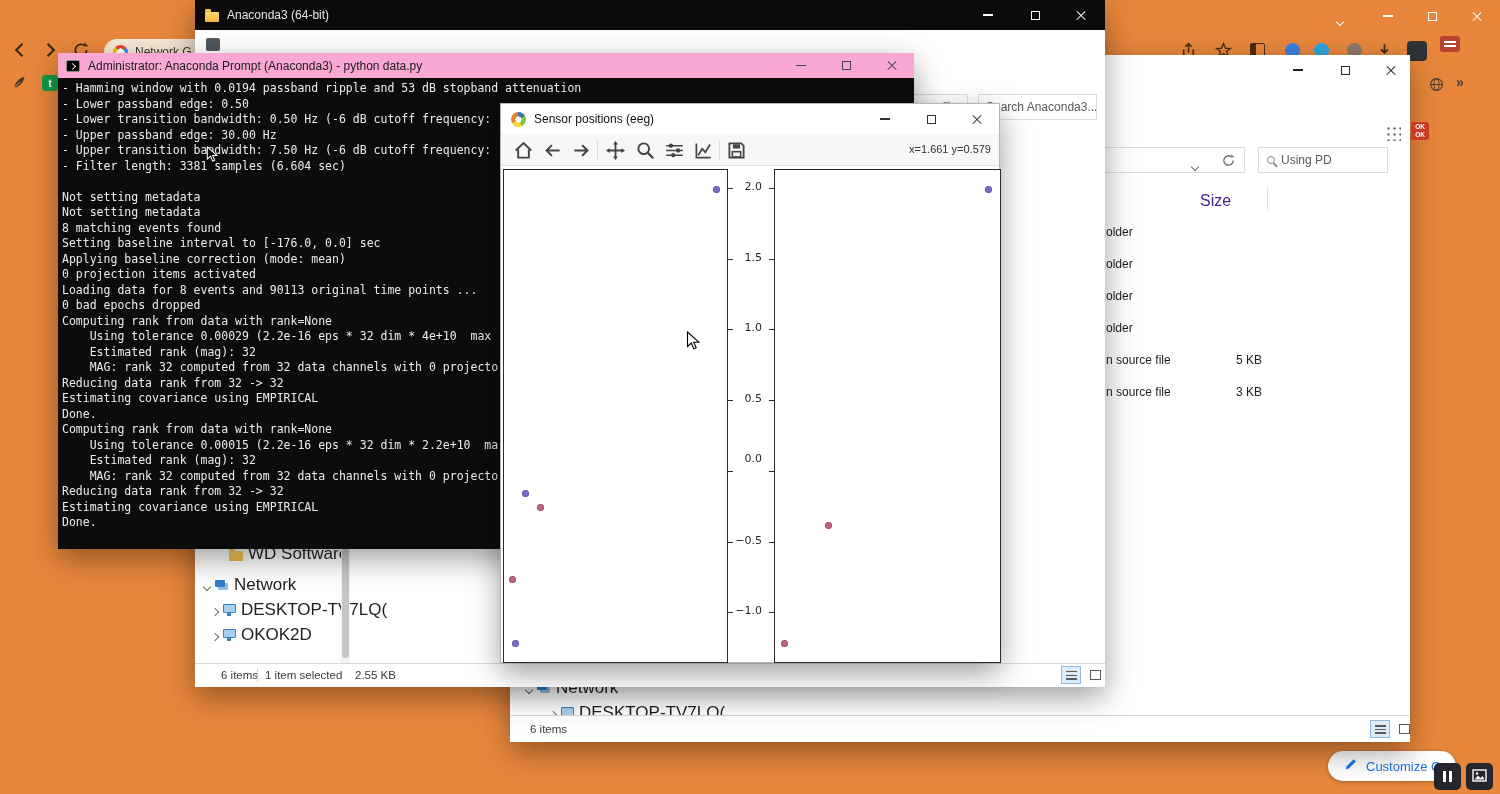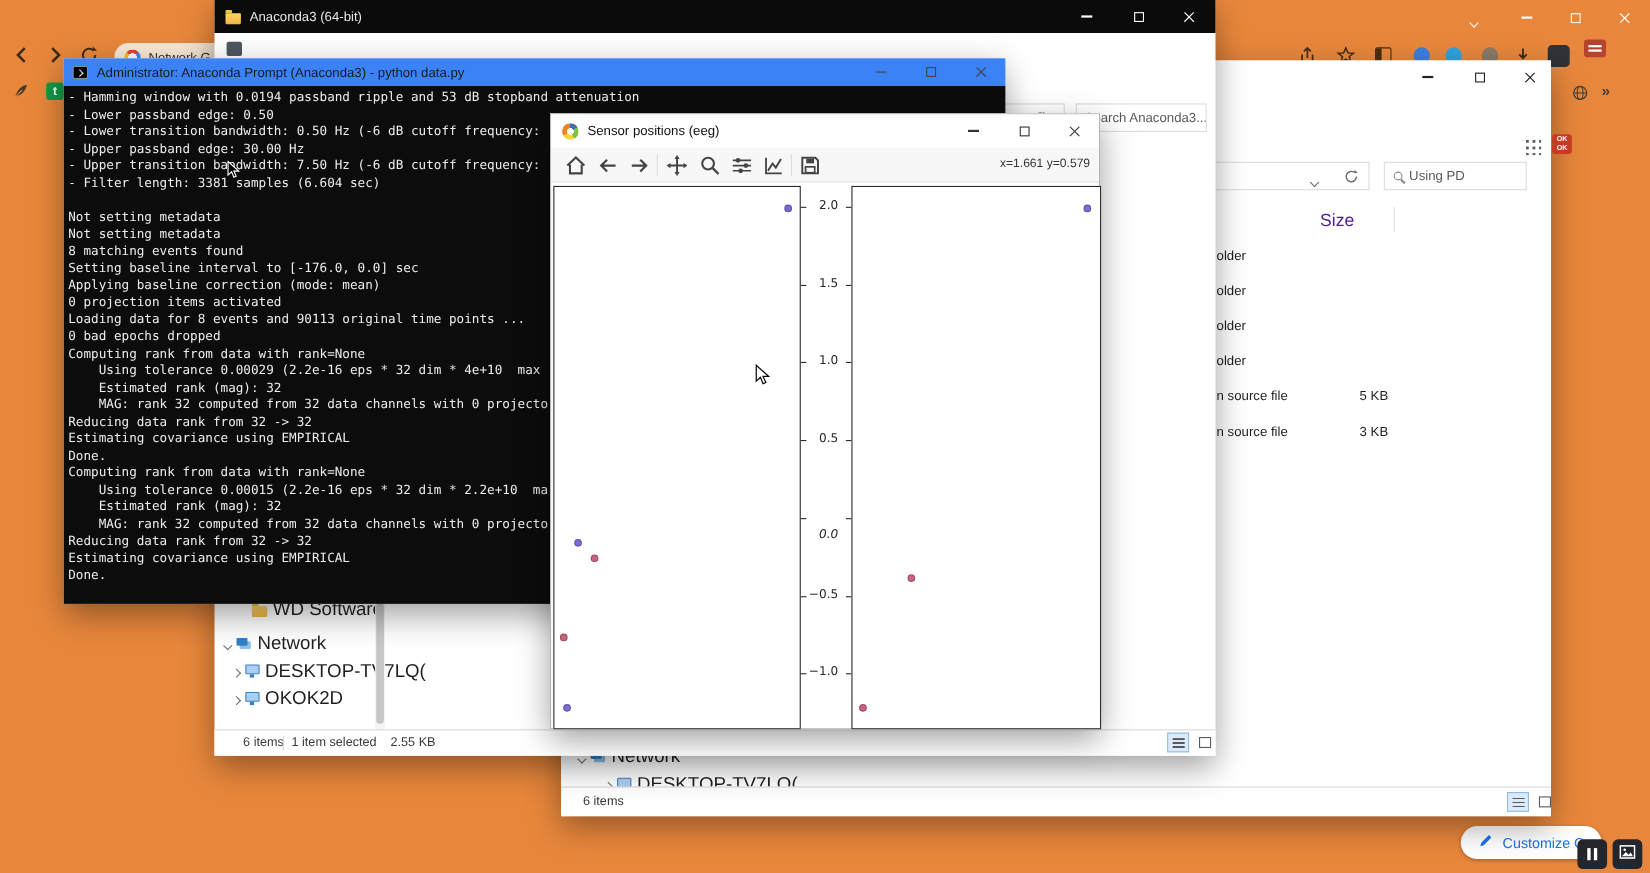--- a/index.html
+++ b/index.html
@@ -40,7 +40,7 @@
   .fb-type{position:absolute;left:596px;top:50%;transform:translateY(-50%);font-size:12px;color:#1f1f1f}
   .fb-size{position:absolute;left:690px;width:62px;top:50%;transform:translateY(-50%);font-size:12px;color:#1f1f1f;text-align:right}
   
-  .term-title{position:absolute;left:0;top:0;right:0;height:25px;background:#3b82f6;display:flex;align-items:center;gap:8px;padding-left:8px;font-size:12px;color:#1a1a1a}
+  .term-title{position:absolute;left:0;top:0;right:0;height:25px;background:#f9a8d4;display:flex;align-items:center;gap:8px;padding-left:8px;font-size:12px;color:#1a1a1a}
   .ic-console{width:14px;height:12px;background:#000;border:1px solid #8a8a8a;border-radius:2px;position:relative;flex:0 0 auto}
   .ic-console::before{content:"";position:absolute;left:3px;top:3px;width:4px;height:4px;border-left:1.5px solid #ddd;border-bottom:1.5px solid #ddd;transform:rotate(-135deg)}
   .term-body{position:absolute;left:0;top:25px;right:0;bottom:0;background:#0c0c0c;color:#ececec;font-family:"DejaVu Sans Mono",monospace;font-size:11.5px;line-height:15.5px;padding:3px 0 0 4px;white-space:pre;overflow:hidden}

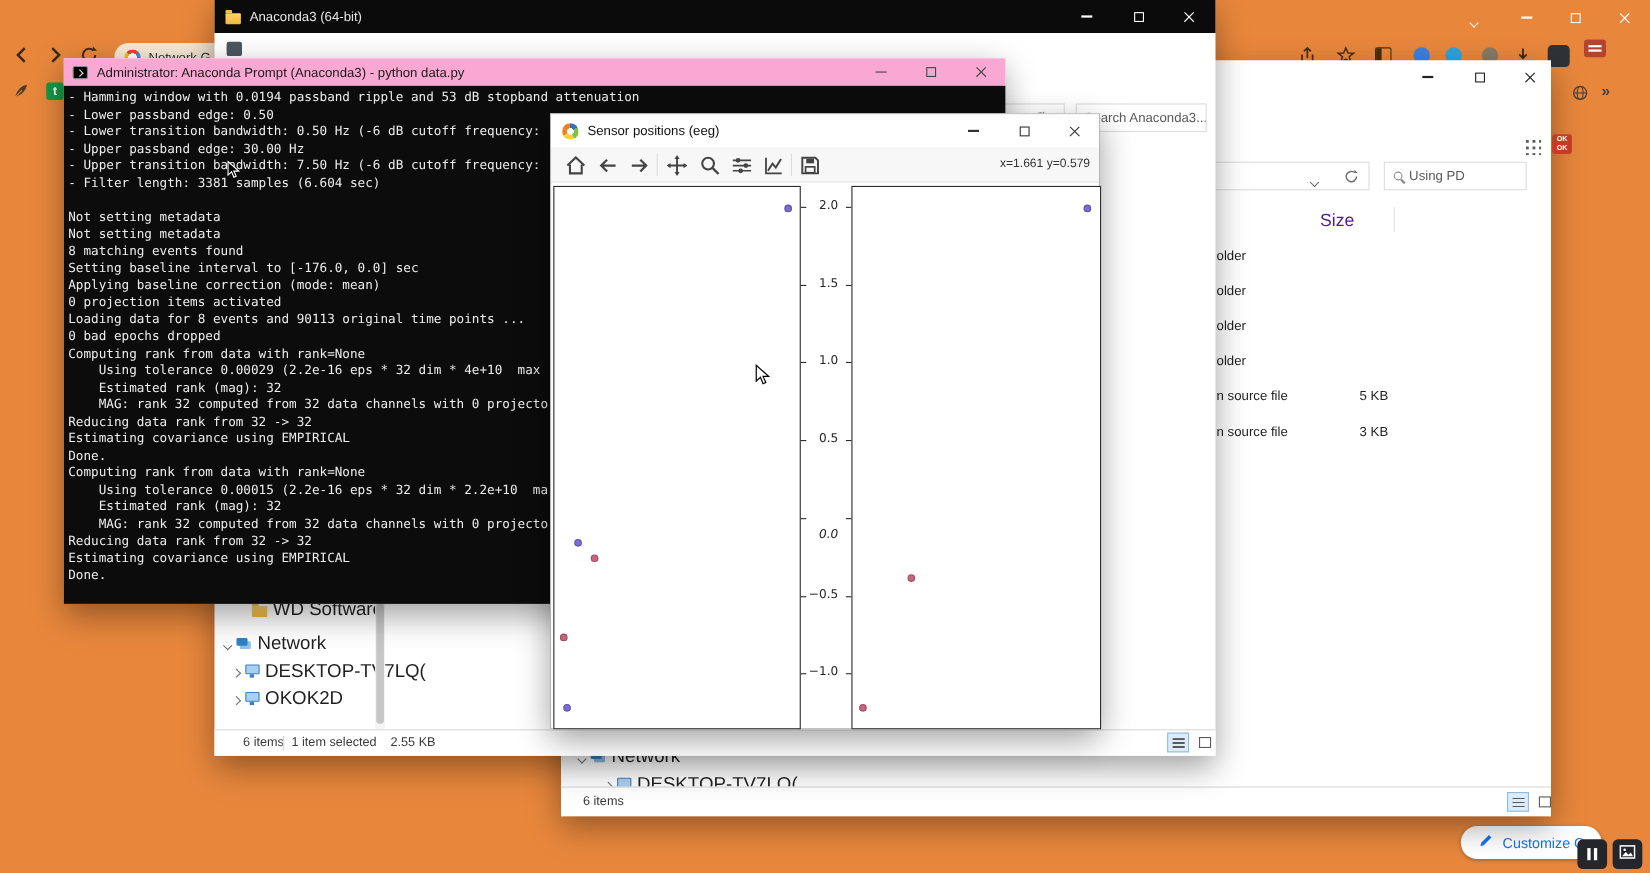--- a/index.html
+++ b/index.html
@@ -403,7 +403,7 @@
         <div class="tick-label" style="top: 81.7px;">1.5</div>
         <div class="tick-label" style="top: 152.4px;">1.0</div>
         <div class="tick-label" style="top: 223.1px;">0.5</div>
-        <div class="tick-label" style="top: 310px; font-style: italic;">0.0</div>
+        <div class="tick-label" style="top: 283px;">0.0</div>
         <div class="tick-label" style="top: 364.5px;">−0.5</div>
         <div class="tick-label" style="top: 435.2px;">−1.0</div>
       </div>

